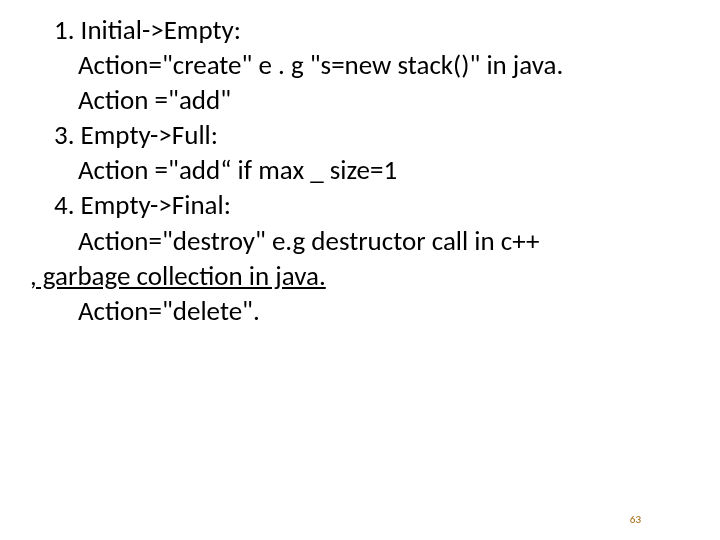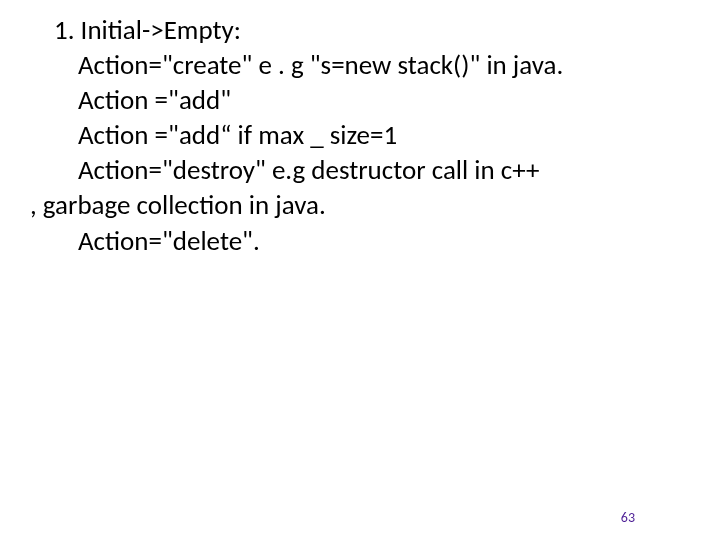--- a/index.html
+++ b/index.html
@@ -45,6 +45,7 @@
     <div class="ln">1. Initial-&gt;Empty:</div>
     <div class="ln2">Action="create" e . g "s=new stack()" in java.</div>
     <div class="ln2">Action ="add"</div>
+    <div class="ln">3. Empty-&gt;Full:</div>
     <div class="ln2">Action ="add“ if max _ size=1</div>
     <div class="ln2">Action="destroy" e.g destructor call in c++</div>
     <div class="ln0">, garbage collection in java.</div>

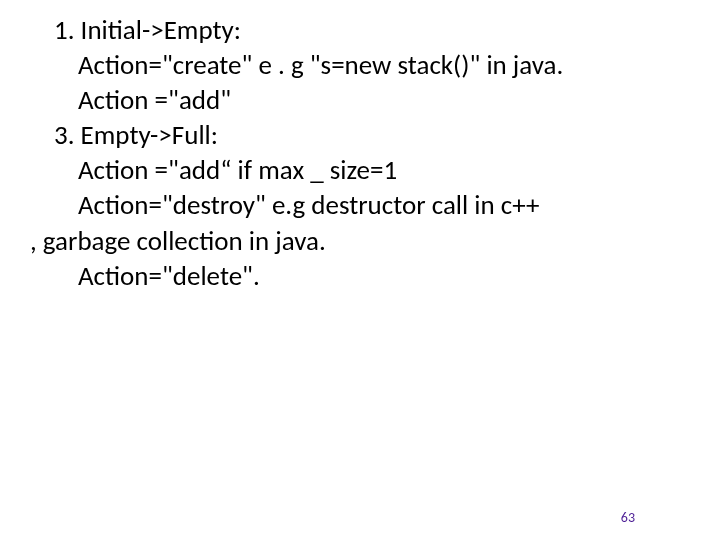--- a/index.html
+++ b/index.html
@@ -47,6 +47,7 @@
     <div class="ln2">Action ="add"</div>
     <div class="ln">3. Empty-&gt;Full:</div>
     <div class="ln2">Action ="add“ if max _ size=1</div>
+    <div class="ln">4. Empty-&gt;Final:</div>
     <div class="ln2">Action="destroy" e.g destructor call in c++</div>
     <div class="ln0">, garbage collection in java.</div>
     <div class="ln2">Action="delete".</div>

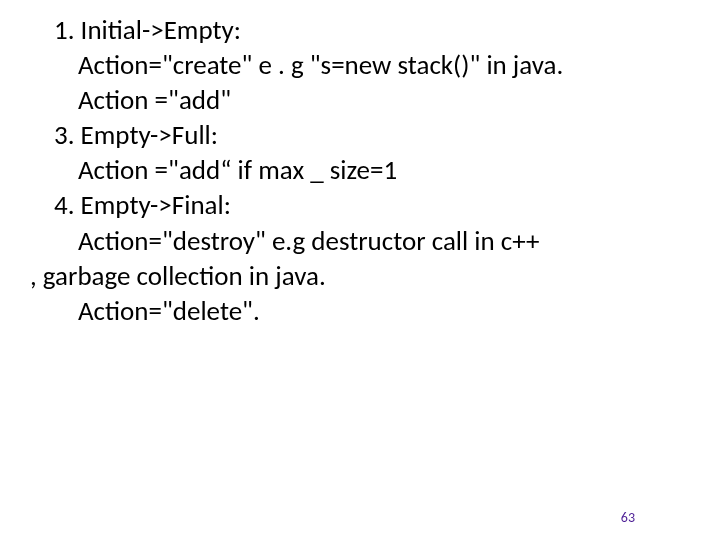--- a/index.html
+++ b/index.html
@@ -28,7 +28,7 @@
   }
   .ln    { padding-left: 24px; }
   .ln2   { padding-left: 48px; }
-  .ln0   { padding-left: 0px; }
+  .ln0   { padding-left: 0px; text-decoration: underline; }
   .pagenum {
     position: absolute;
     right: 34px;

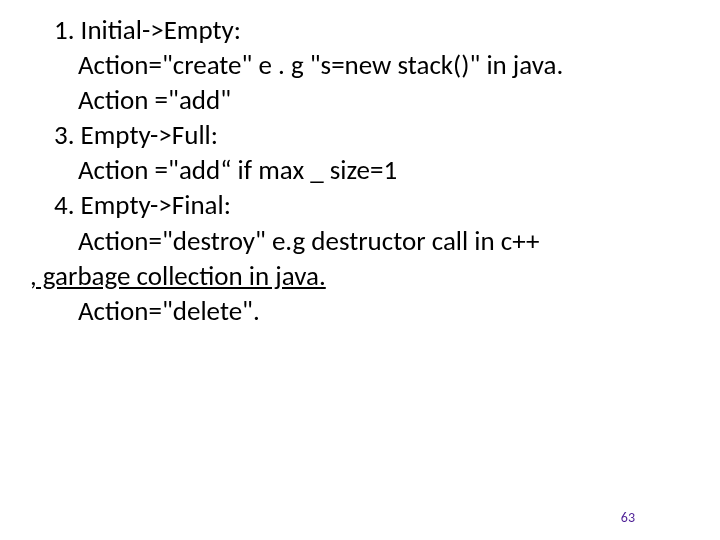--- a/index.html
+++ b/index.html
@@ -31,10 +31,10 @@
   .ln0   { padding-left: 0px; text-decoration: underline; }
   .pagenum {
     position: absolute;
-    right: 34px;
+    right: 28px;
     bottom: 14px;
-    font-size: 14px;
-    color: #4c1d95;
+    font-size: 11px;
+    color: #a16207;
   }
 </style>
 </head>

